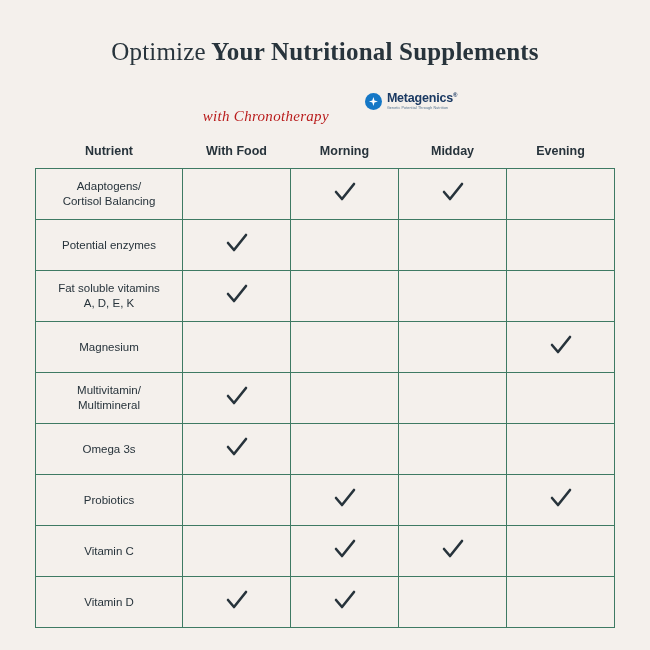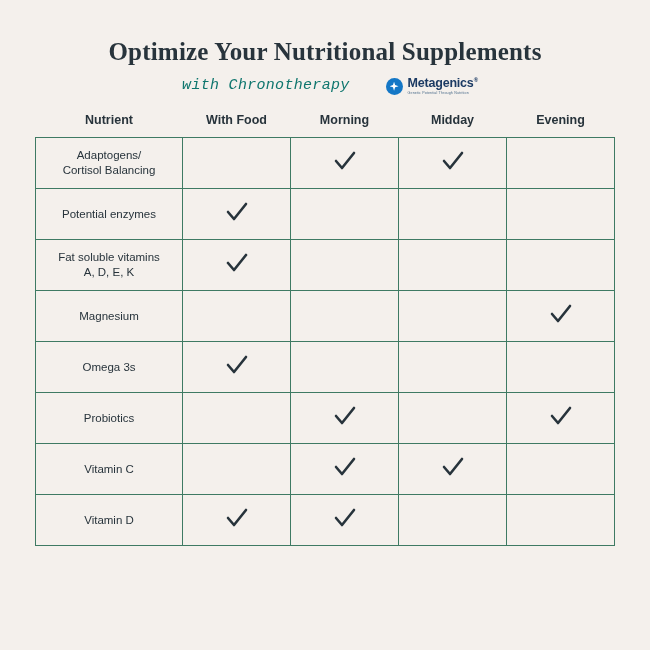--- a/index.html
+++ b/index.html
@@ -33,7 +33,7 @@
     white-space: nowrap;
   }
   .title .bold {
-    font-weight: bold;
+    font-weight: normal;
   }
   .title .light {
     font-weight: bold;

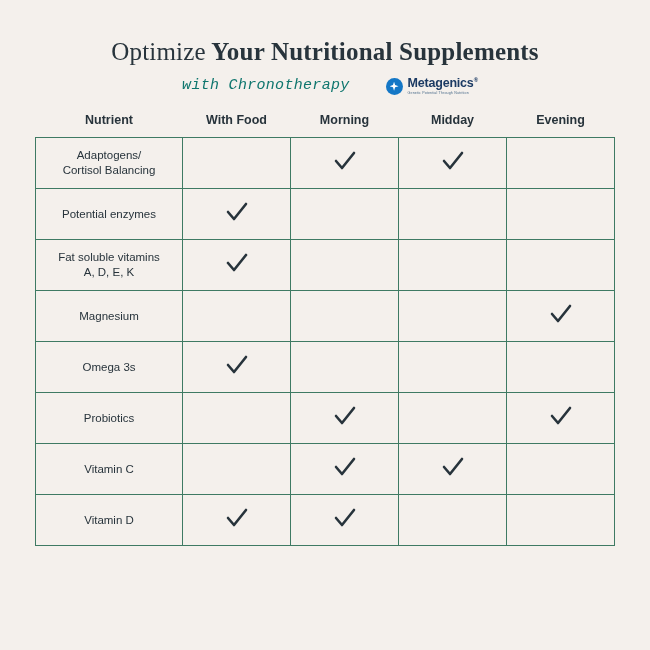--- a/index.html
+++ b/index.html
@@ -47,12 +47,13 @@
     width: 100%;
   }
   .subtitle {
-    font-family: Liberation Mono, monospace;
+    font-family: Liberation Serif, serif;
     font-style: italic;
     font-size: 15px;
-    color: #0f766e;
+    color: #b91c1c;
     letter-spacing: 0.3px;
     transform: translateX(10px);
+    margin-top: 32px;
   }
   .brand {
     display: flex;

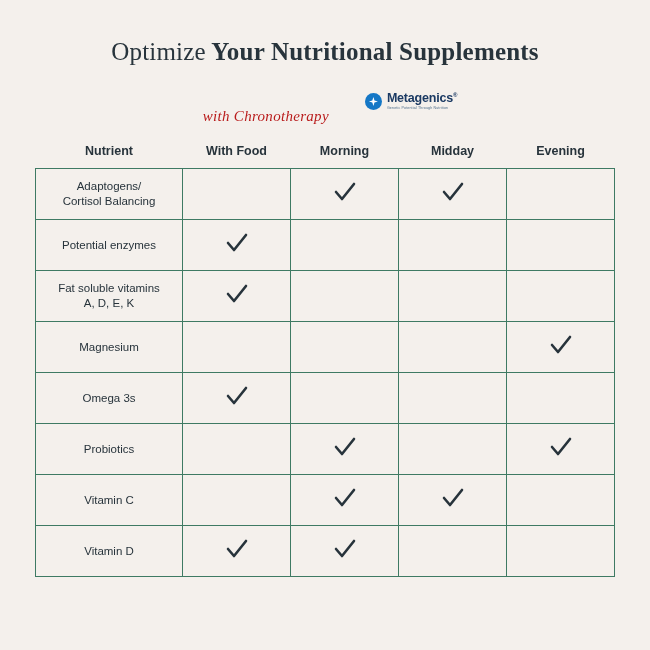--- a/index.html
+++ b/index.html
@@ -211,6 +211,15 @@
               </svg></span></td>
         </tr>
         <tr>
+          <td class="label">Multivitamin/<br>Multimineral</td>
+          <td><span class="check"><svg width="24" height="24" viewBox="0 0 24 24" aria-hidden="true">
+                <path d="M3 12 L9 19 L21 4" fill="none" stroke="#27333b" stroke-width="2.6" stroke-linecap="round" stroke-linejoin="round"></path>
+              </svg></span></td>
+          <td></td>
+          <td></td>
+          <td></td>
+        </tr>
+        <tr>
           <td class="label">Omega 3s</td>
           <td><span class="check"><svg width="24" height="24" viewBox="0 0 24 24" aria-hidden="true">
                 <path d="M3 12 L9 19 L21 4" fill="none" stroke="#27333b" stroke-width="2.6" stroke-linecap="round" stroke-linejoin="round"></path>

